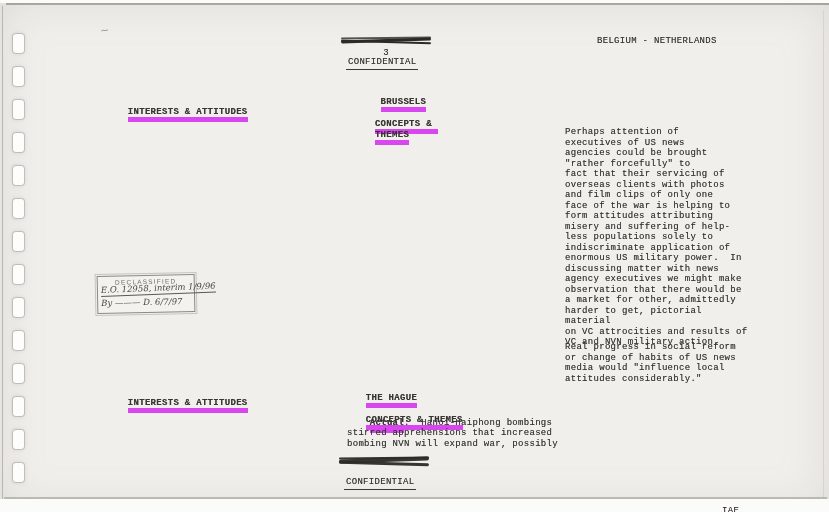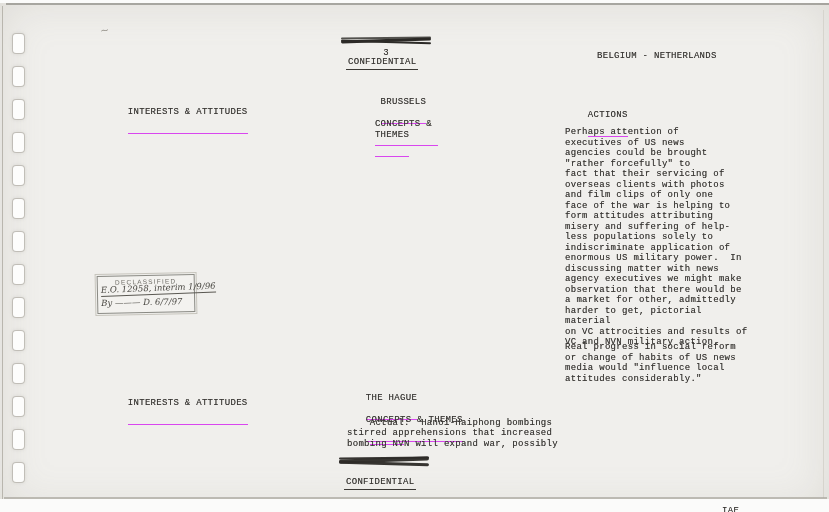--- a/index.html
+++ b/index.html
@@ -91,7 +91,7 @@
   </div>
   <div class="t center" style="left:346px;top:48px;width:80px;">3</div>
 
-  <div class="t" style="left:597px;top:51px;">BELGIUM - NETHERLANDS</div>
+  <div class="t" style="left:597px;top:36px;">BELGIUM - NETHERLANDS</div>
 
   <div class="t" style="left:105px;top:96px;">
     <span class="u">INTERESTS &amp; ATTITUDES</span>

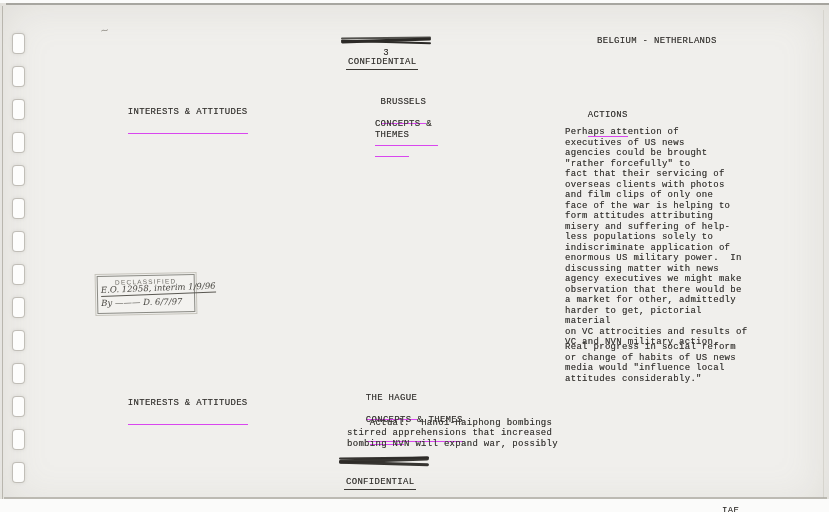--- a/index.html
+++ b/index.html
@@ -12,7 +12,7 @@
   }
   .t{position:absolute;font-size:9px;line-height:10.5px;letter-spacing:.3px;
      text-shadow:0 0 .5px rgba(40,38,35,.55);white-space:pre-wrap;}
-  .u{border-bottom:1px solid #d946ef;padding-bottom:16px;}
+  .u{border-bottom:5px solid #d946ef;padding-bottom:0;font-weight:bold;}
   .center{text-align:center;}
   
   .edge-top-white{position:absolute;left:0;top:0;right:0;height:3px;background:#fbfbfa;}

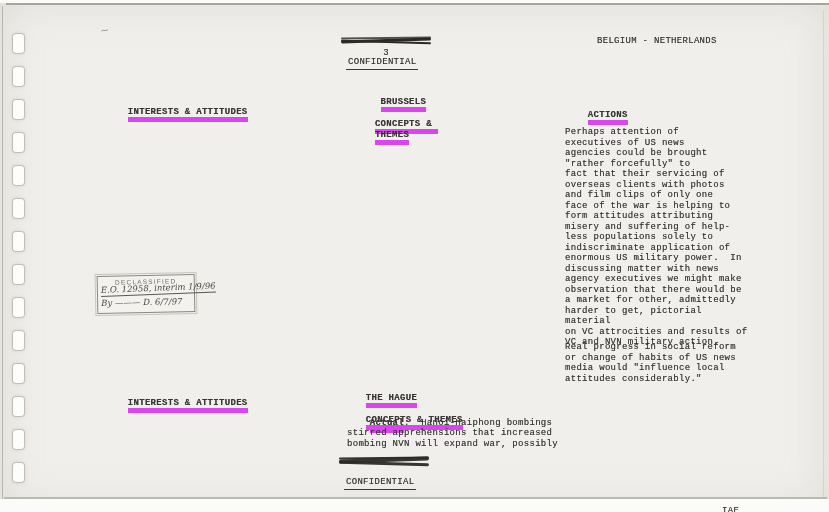--- a/index.html
+++ b/index.html
@@ -102,9 +102,6 @@
     <span class="u">CONCEPTS &amp; THEMES</span>
   </div>
 
-  <div class="t" style="left:565px;top:99px;">
-    <span class="u">ACTIONS</span>
-  </div>
 
   <div class="t" style="left:565px;top:127px;width:185px;">Perhaps attention of
 executives of US news

